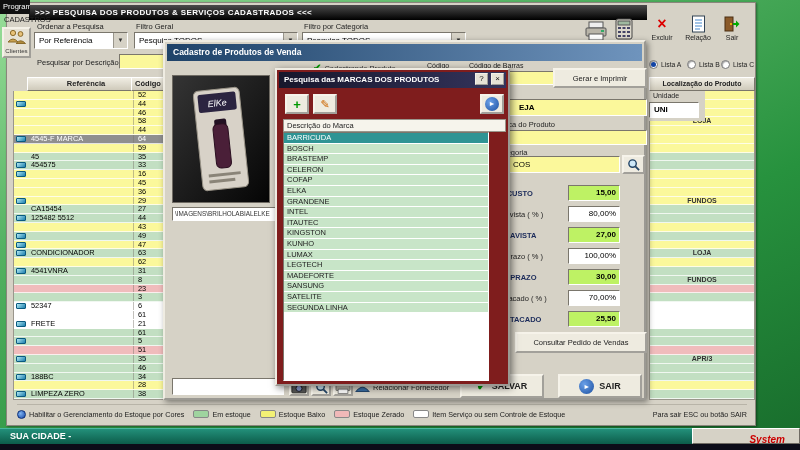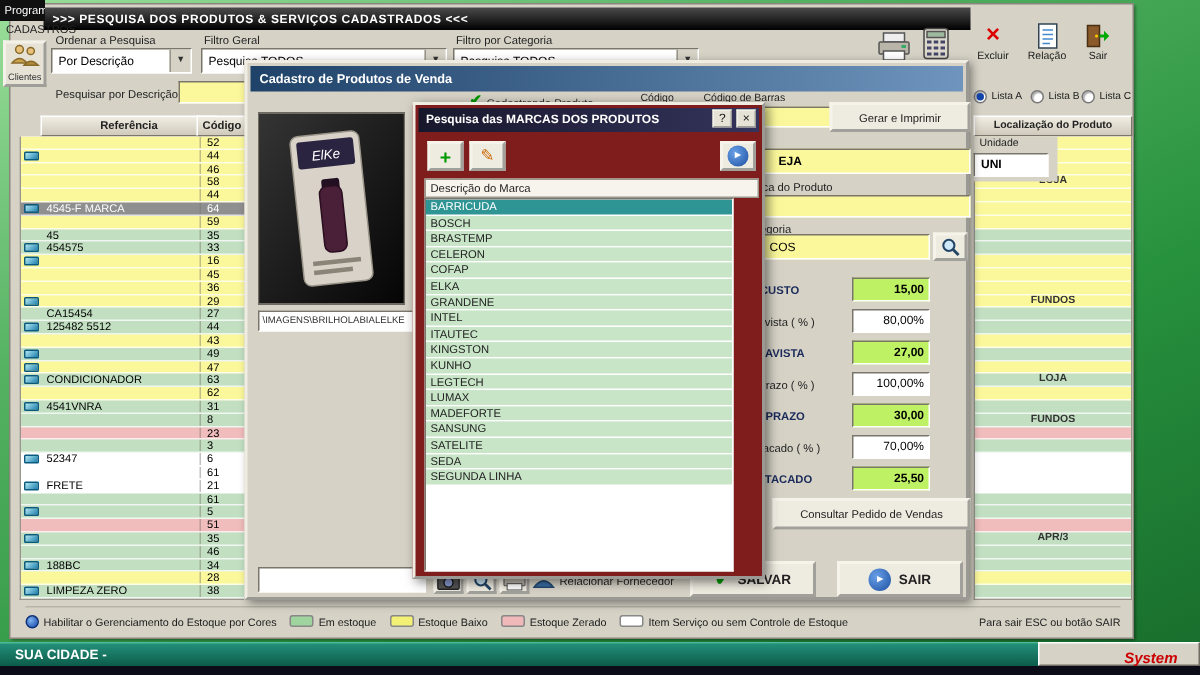--- a/index.html
+++ b/index.html
@@ -98,7 +98,7 @@
 
   <div class="slabel" style="left:30px;top:19px">Ordenar a Pesquisa</div>
   <div class="combo" style="left:27px;top:29px;width:94px">
-    <span class="combo-text">Por Descrição</span>
+    <span class="combo-text">Por Referência</span>
     <span class="combo-btn">▼</span>
   </div>
 

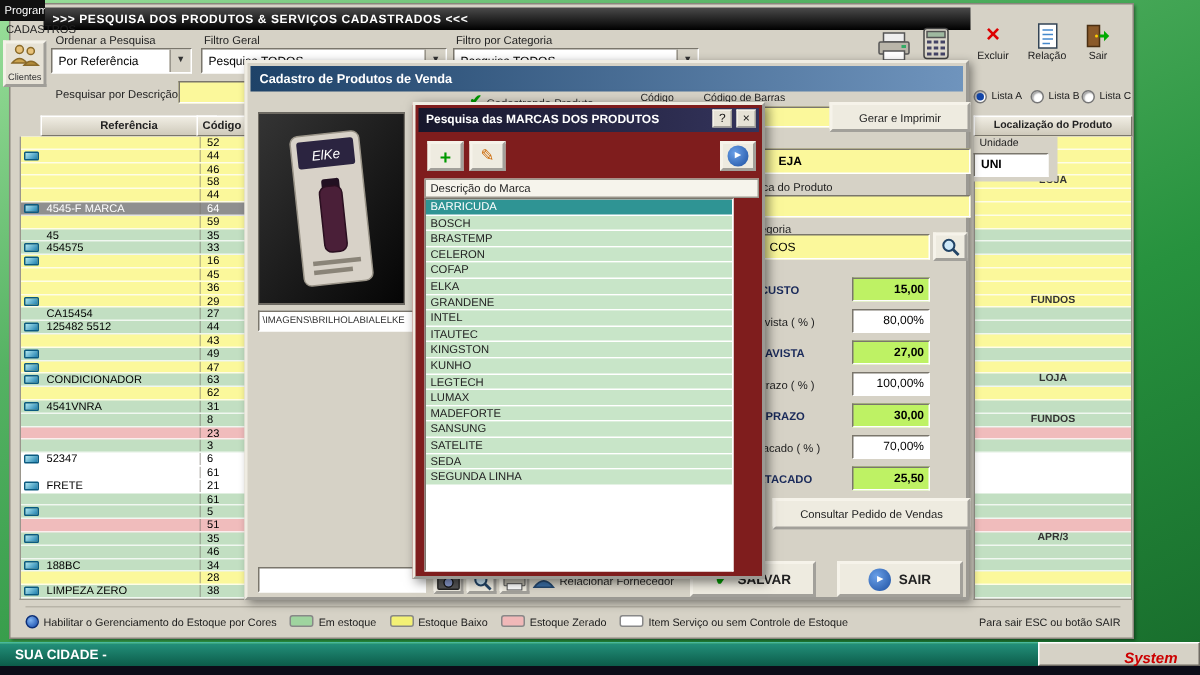--- a/index.html
+++ b/index.html
@@ -606,8 +606,8 @@
       <div class="brand-row">ITAUTEC</div>
       <div class="brand-row">KINGSTON</div>
       <div class="brand-row">KUNHO</div>
+      <div class="brand-row">LUMAX</div>
       <div class="brand-row">LEGTECH</div>
-      <div class="brand-row">LUMAX</div>
       <div class="brand-row">MADEFORTE</div>
       <div class="brand-row">SANSUNG</div>
       <div class="brand-row">SATELITE</div>

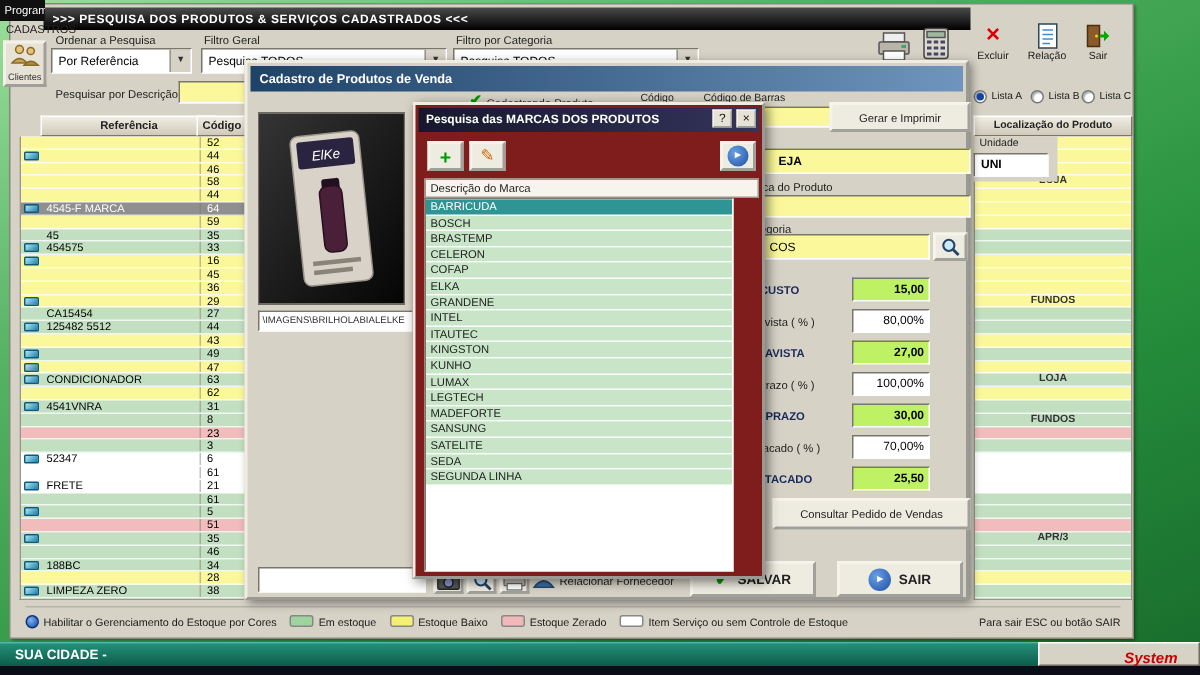--- a/index.html
+++ b/index.html
@@ -611,7 +611,6 @@
       <div class="brand-row">MADEFORTE</div>
       <div class="brand-row">SANSUNG</div>
       <div class="brand-row">SATELITE</div>
-      <div class="brand-row">SEDA</div>
       <div class="brand-row">SEGUNDA LINHA</div>
     </div>
 </div>

